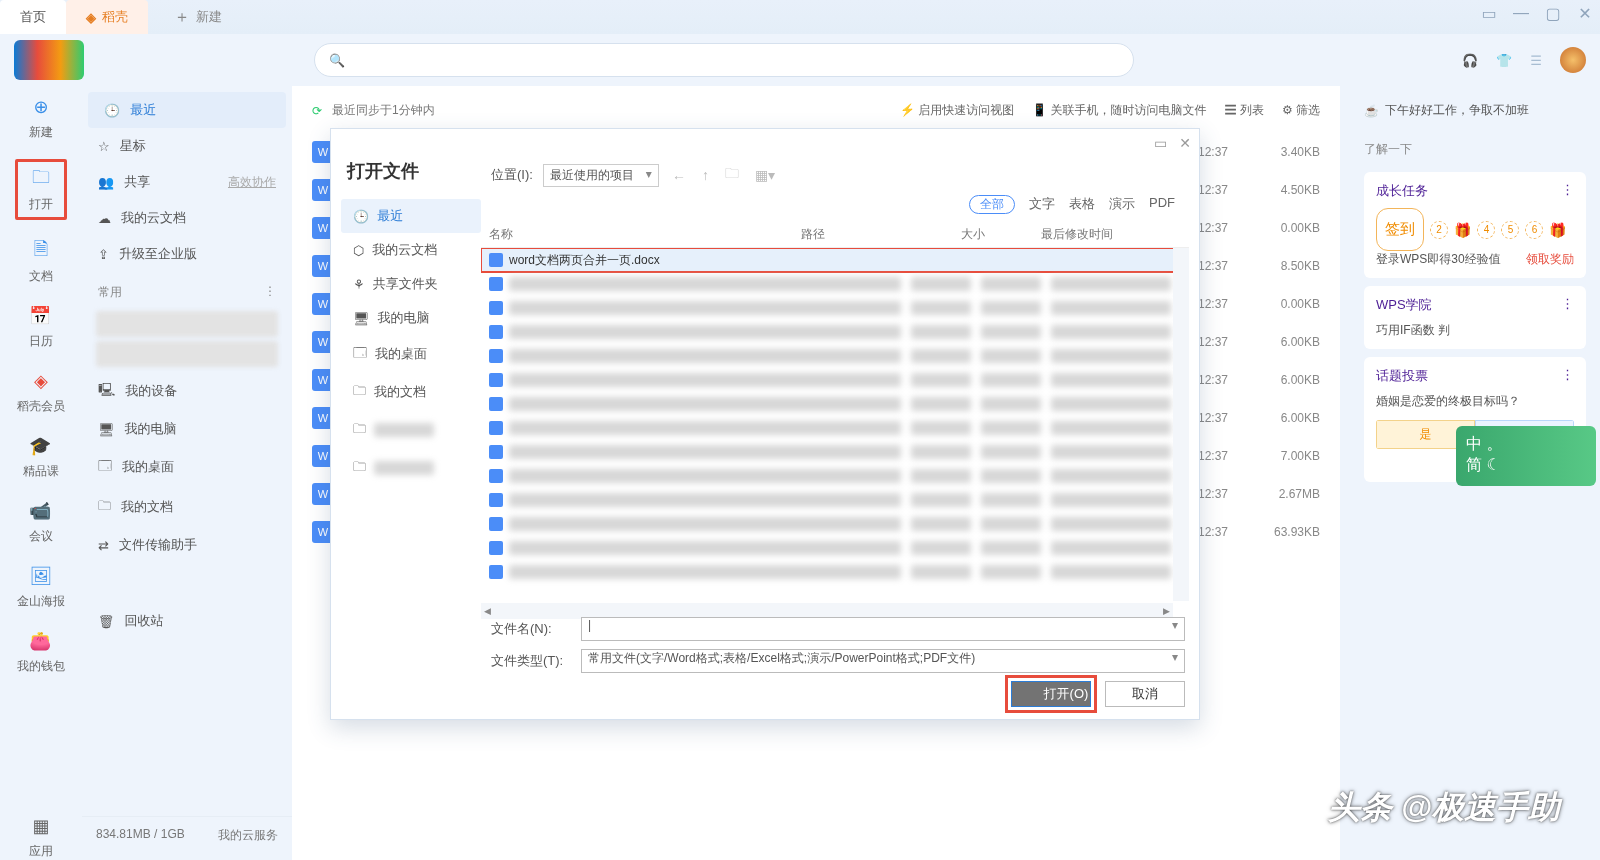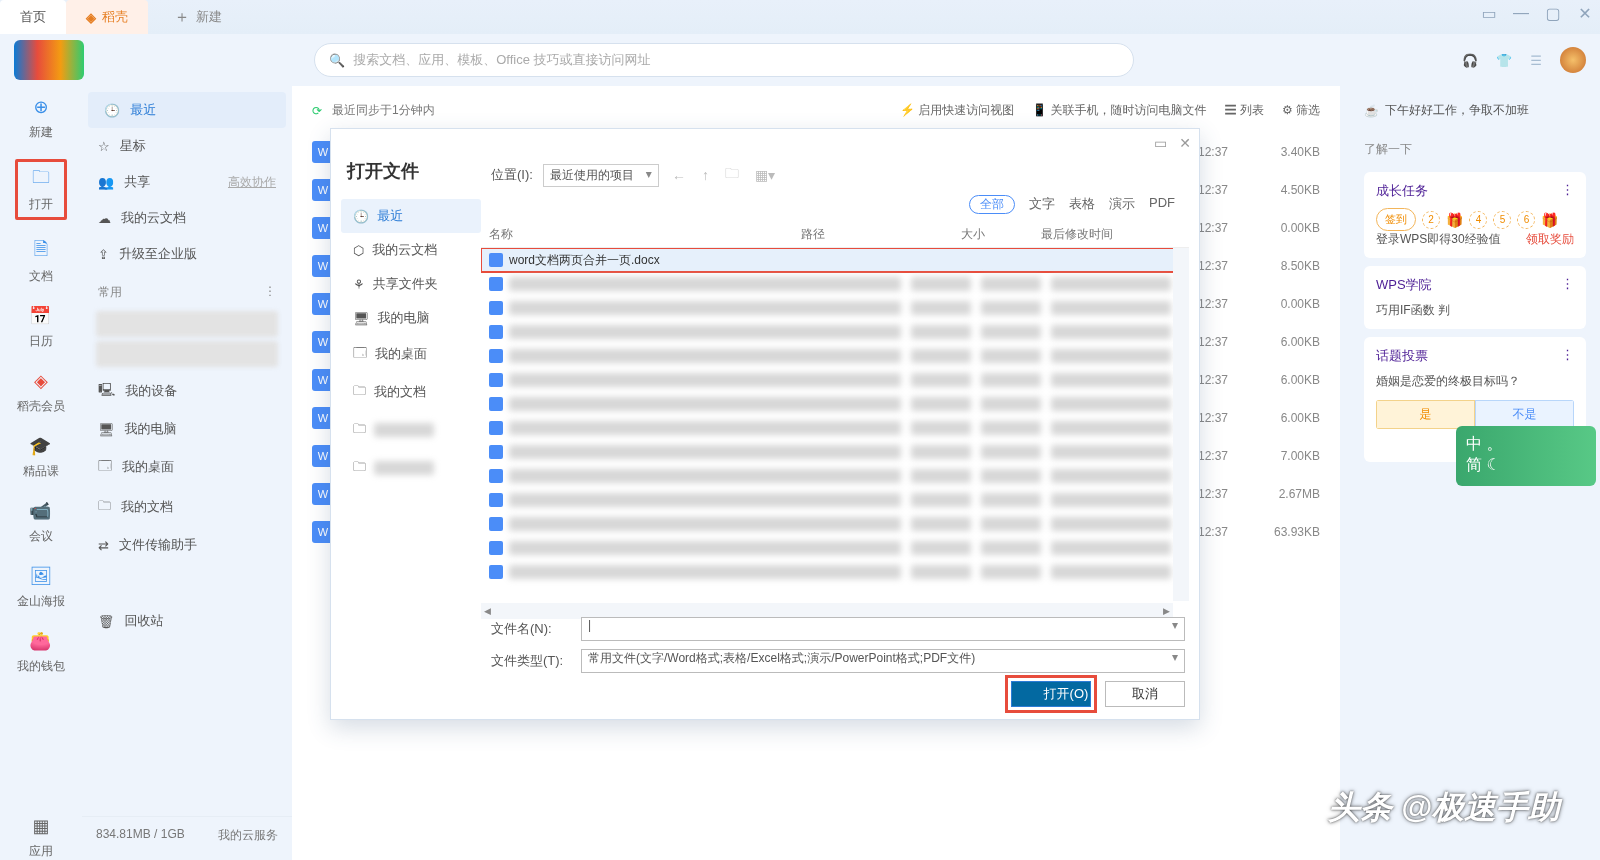--- a/index.html
+++ b/index.html
@@ -136,7 +136,6 @@
   <div class="logo"></div>
   <div class="search">
     <span>🔍</span>
-    <span style="flex:1">搜索文档、应用、模板、Office 技巧或直接访问网址</span>
   </div>
   <div class="hdr-icons">
     <span>🎧</span>

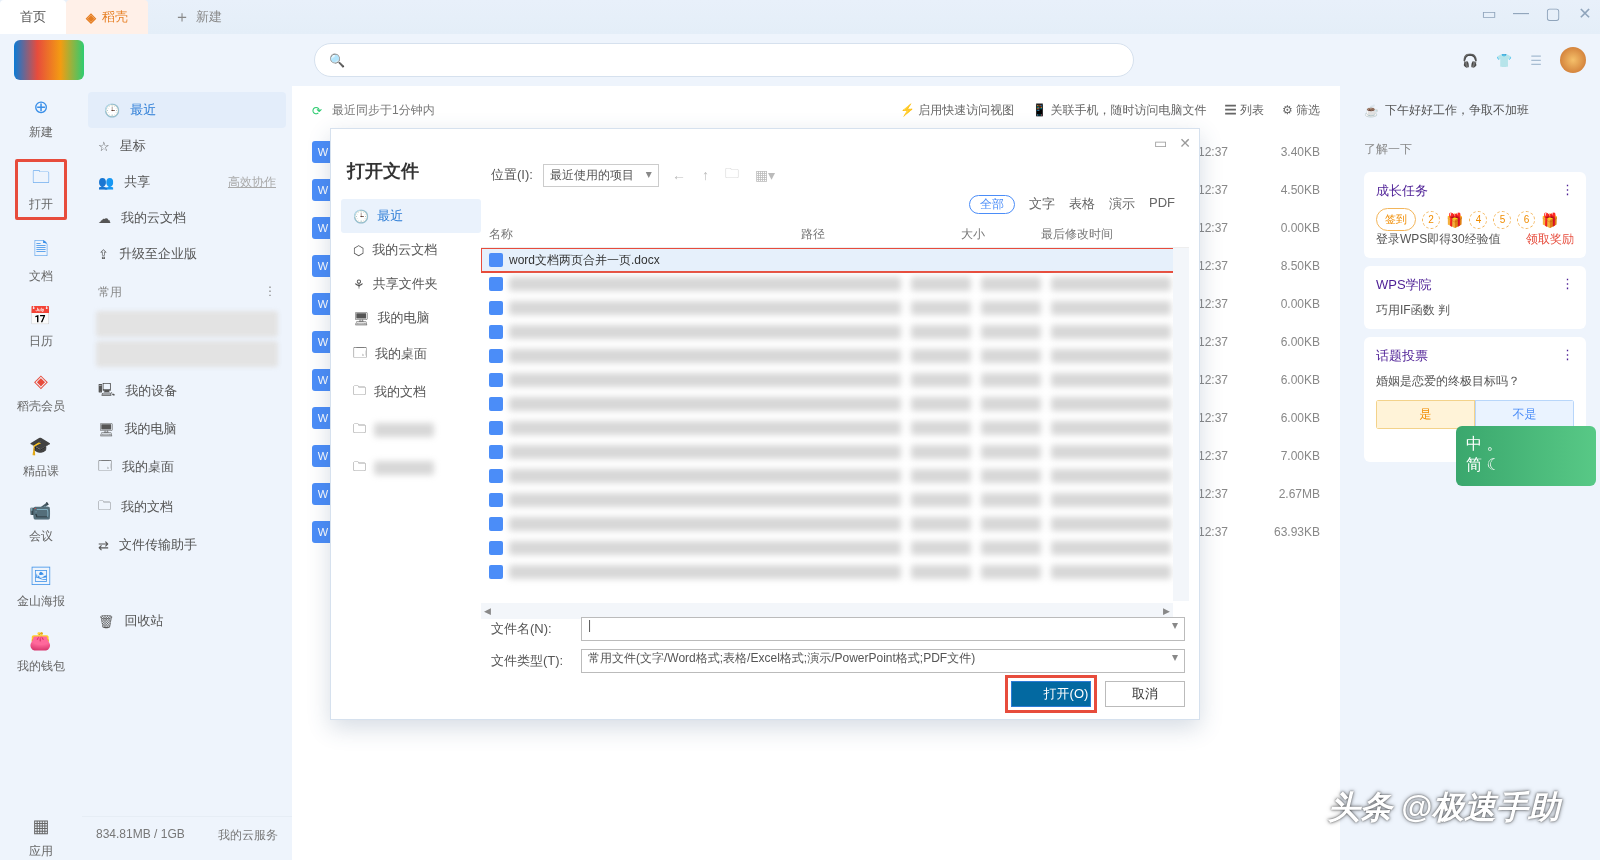--- a/index.html
+++ b/index.html
@@ -53,7 +53,7 @@
 .rrow { display: flex; align-items: center; gap: 6px; padding: 6px 0; }
 .rcard { background: #fff; border-radius: 6px; padding: 10px 12px; margin: 8px 0; position: relative; }
 .rcard-hd { display: flex; justify-content: space-between; margin-bottom: 8px; font-size: 13px; color: #4c1d95; }
-.badge { display: inline-flex; align-items: center; border: 1px solid #f3b55a; color: #f08c00; border-radius: 12px; padding: 3px 8px; font-size: 11px; }
+.badge { display: inline-flex; align-items: center; border: 1px solid #f3b55a; color: #f08c00; border-radius: 12px; padding: 11px 8px; font-size: 15px; }
 .step { display: inline-flex; align-items: center; justify-content: center; width: 18px; height: 18px; border: 1px dashed #f3b55a; border-radius: 50%; font-size: 10px; color: #f08c00; }
 .gift { color: #f08c00; font-size: 14px; }
 .vote-row { display: flex; margin-top: 10px; border-radius: 3px; overflow: hidden; font-size: 12px; }

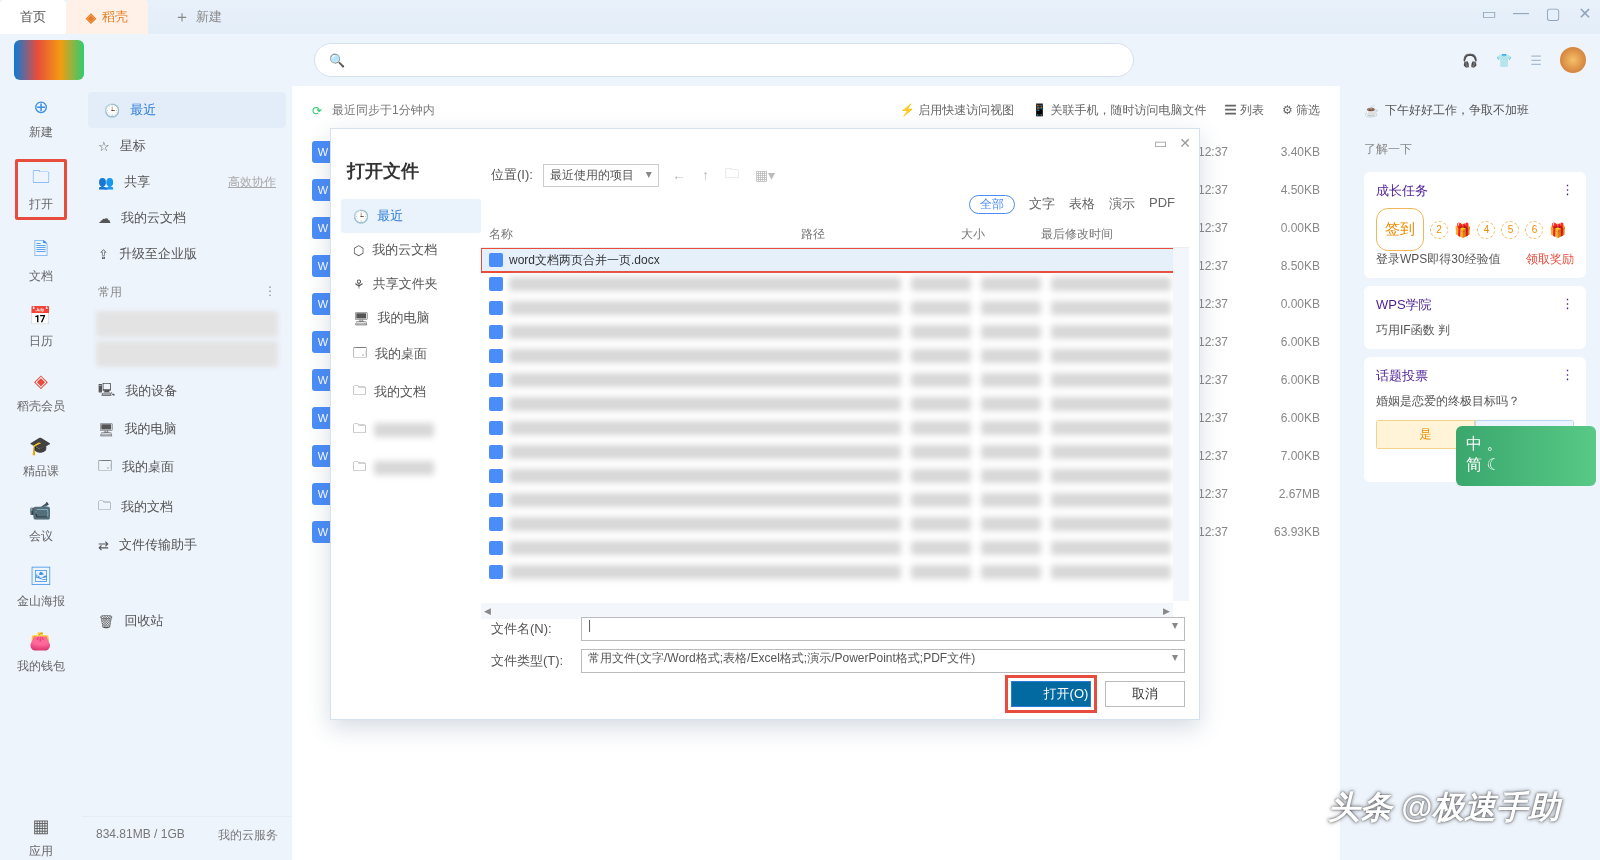--- a/index.html
+++ b/index.html
@@ -104,7 +104,7 @@
 .form-row .inp:after { content: "▾"; position: absolute; right: 6px; color: #888; }
 .btn-row { display: flex; justify-content: flex-end; gap: 14px; margin-top: 8px; }
 .btn { width: 80px; height: 26px; border: 1px solid #bbb; font-size: 13px; display: flex; align-items: center; justify-content: center; cursor: pointer; }
-.btn.primary { background: #0369a1; color: #fff; border-color: #2b7cd6; padding-left: 30px; }
+.btn.primary { background: #737373; color: #fff; border-color: #2b7cd6; padding-left: 30px; }
 .btn.primary.hl { outline: 3px solid #e74c3c; outline-offset: 3px; }
 
 .watermark { position: absolute; right: 40px; bottom: 30px; font-size: 32px; font-weight: 600; color: #fff; text-shadow: 0 0 4px rgba(0,0,0,0.5), 0 0 2px rgba(0,0,0,0.6); font-style: italic; }

